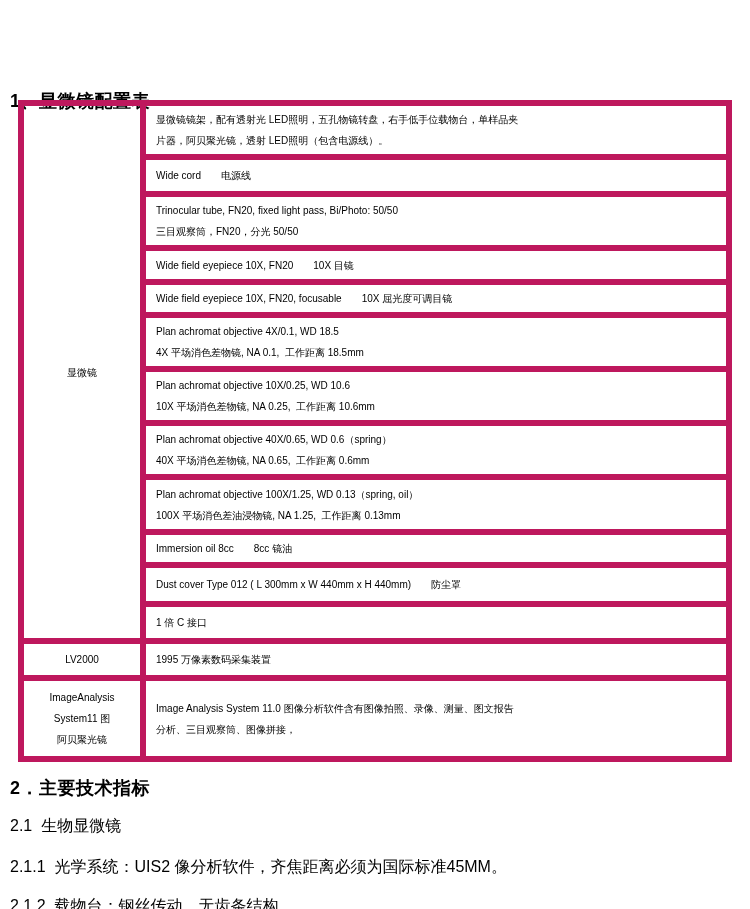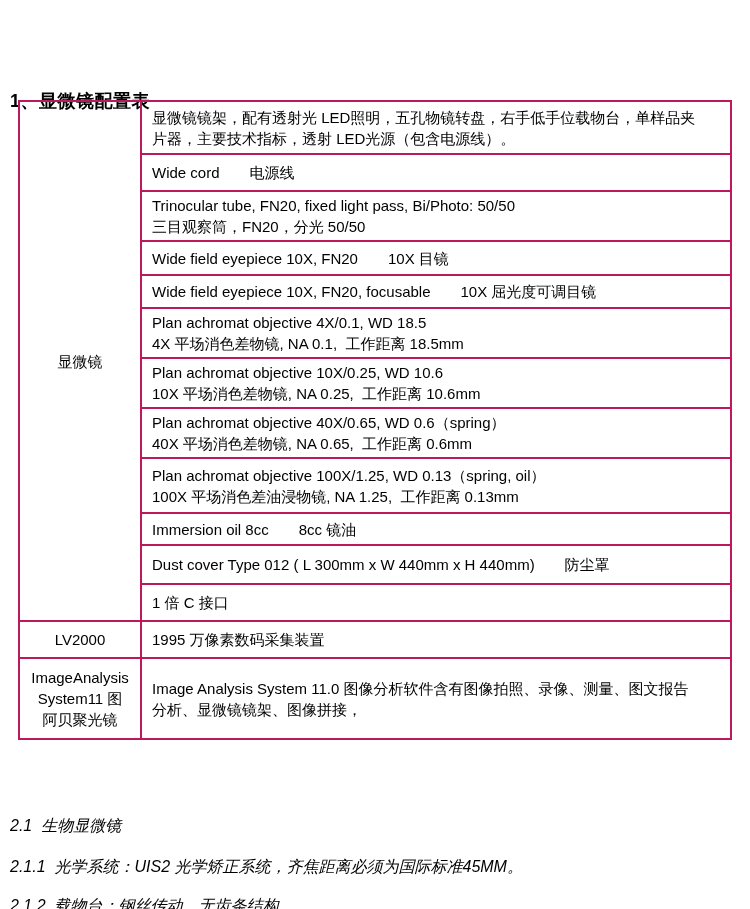--- a/index.html
+++ b/index.html
@@ -25,8 +25,8 @@
     border-collapse: collapse; table-layout: fixed;
   }
   .cfg td {
-    border: 2px solid #be185d;
-    font-size: 15px; line-height: 21px;
+    border: 6px solid #be185d;
+    font-size: 10px; line-height: 21px;
     vertical-align: middle;
     overflow: hidden;
   }

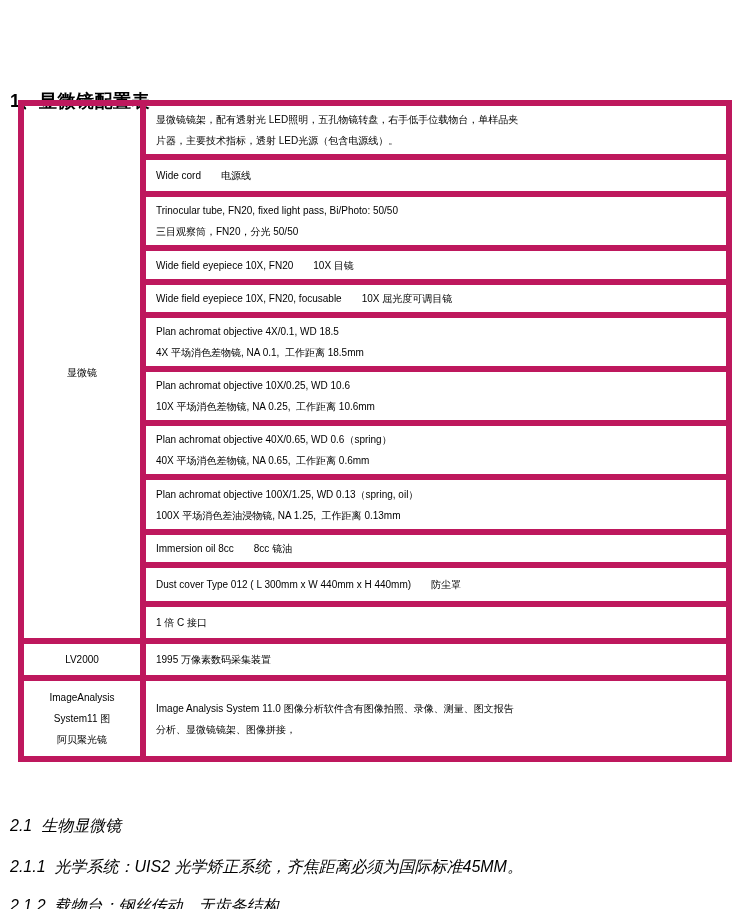--- a/index.html
+++ b/index.html
@@ -63,7 +63,7 @@
         </td>
         <td class="c2">
           <div class="cell-line">显微镜镜架，配有透射光 LED照明，五孔物镜转盘，右手低手位载物台，单样品夹</div>
-          <div class="cell-line">片器，主要技术指标，透射 LED光源（包含电源线）。</div>
+          <div class="cell-line">片器，阿贝聚光镜，透射 LED照明（包含电源线）。</div>
         </td>
       </tr>
       <tr style="height:37px">

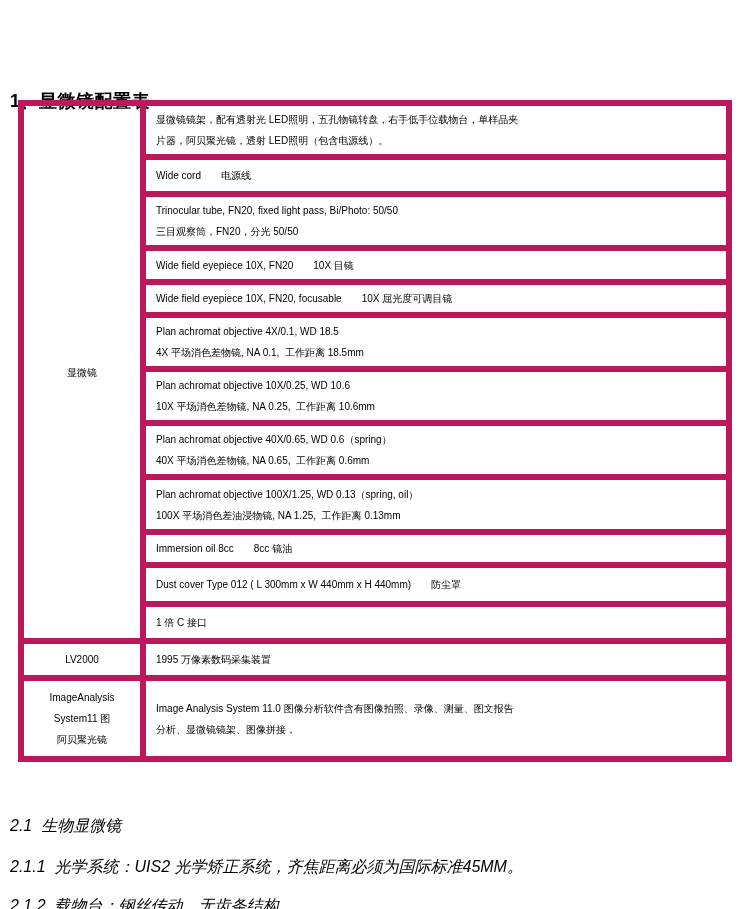--- a/index.html
+++ b/index.html
@@ -144,7 +144,7 @@
         </td>
         <td class="c2">
           <div class="cell-line">Image Analysis System 11.0 图像分析软件含有图像拍照、录像、测量、图文报告</div>
-          <div class="cell-line">分析、显微镜镜架、图像拼接，</div>
+          <div class="cell-line">分析、三目观察筒、图像拼接，</div>
         </td>
       </tr>
     </tbody>

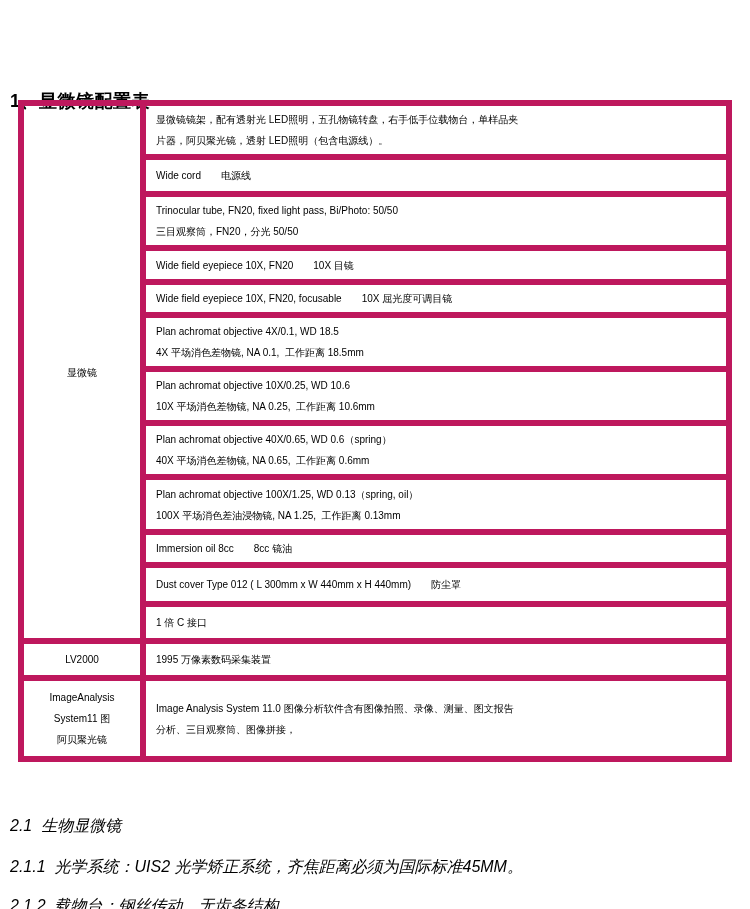--- a/index.html
+++ b/index.html
@@ -150,6 +150,7 @@
     </tbody>
   </table>
 
+  <div class="h-sec2">2．主要技术指标</div>
   <div class="p-sub p-21">2.1  生物显微镜</div>
   <div class="p-sub p-211">2.1.1  光学系统：UIS2 光学矫正系统，齐焦距离必须为国际标准45MM。</div>
   <div class="p-sub p-212">2.1.2  载物台：钢丝传动，无齿条结构</div>

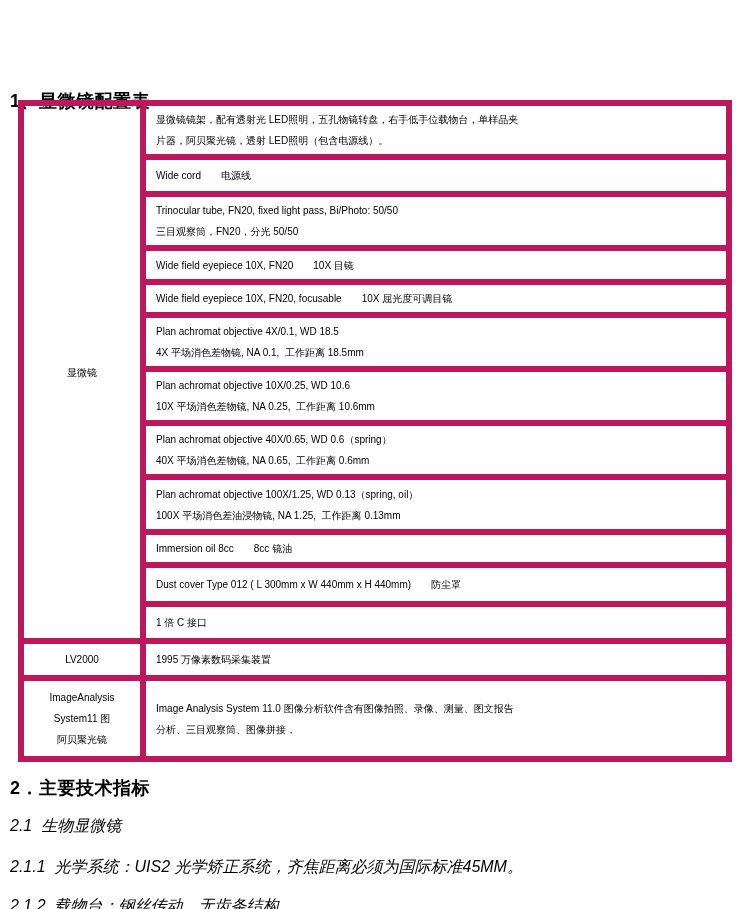--- a/index.html
+++ b/index.html
@@ -39,7 +39,7 @@
     font-size: 18px; font-weight: bold; letter-spacing: 0.5px;
     white-space: pre-wrap;
   }
-  .p-sub { position: absolute; left: 10px; font-size: 16px; white-space: pre-wrap; font-style: italic; }
+  .p-sub { position: absolute; left: 10px; font-size: 16px; white-space: pre-wrap; }
   .p-21   { top: 816px; }
   .p-211  { top: 857px; }
   .p-212  { top: 896px; }

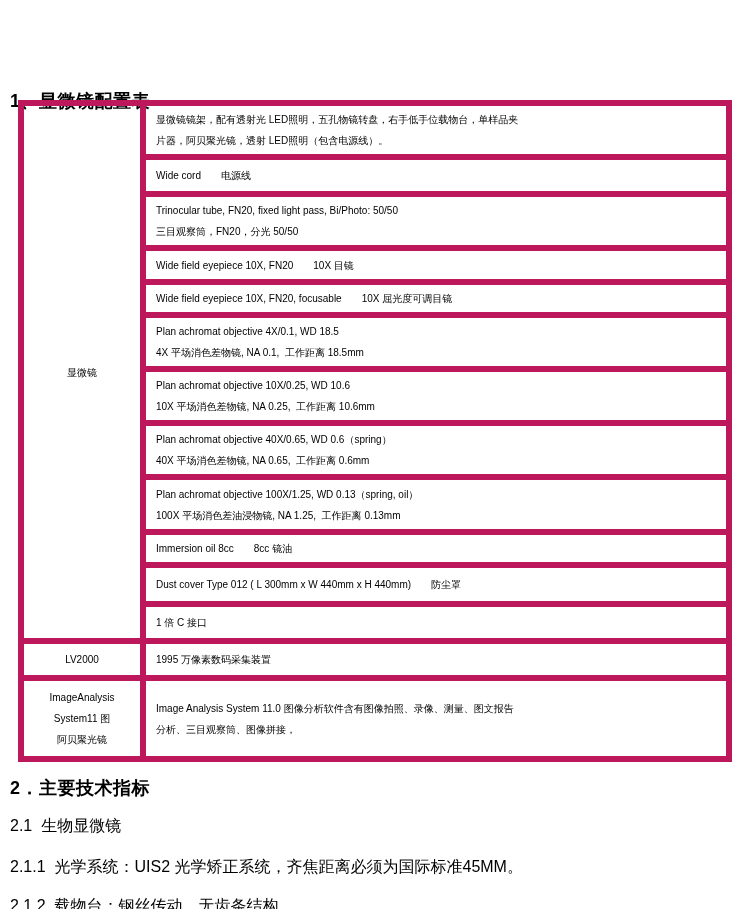--- a/index.html
+++ b/index.html
@@ -152,7 +152,7 @@
 
   <div class="h-sec2">2．主要技术指标</div>
   <div class="p-sub p-21">2.1  生物显微镜</div>
-  <div class="p-sub p-211">2.1.1  光学系统：UIS2 光学矫正系统，齐焦距离必须为国际标准45MM。</div>
+  <div class="p-sub p-211">2.1.1  光学系统：UIS2 像分析软件，齐焦距离必须为国际标准45MM。</div>
   <div class="p-sub p-212">2.1.2  载物台：钢丝传动，无齿条结构</div>
 
 </div>

